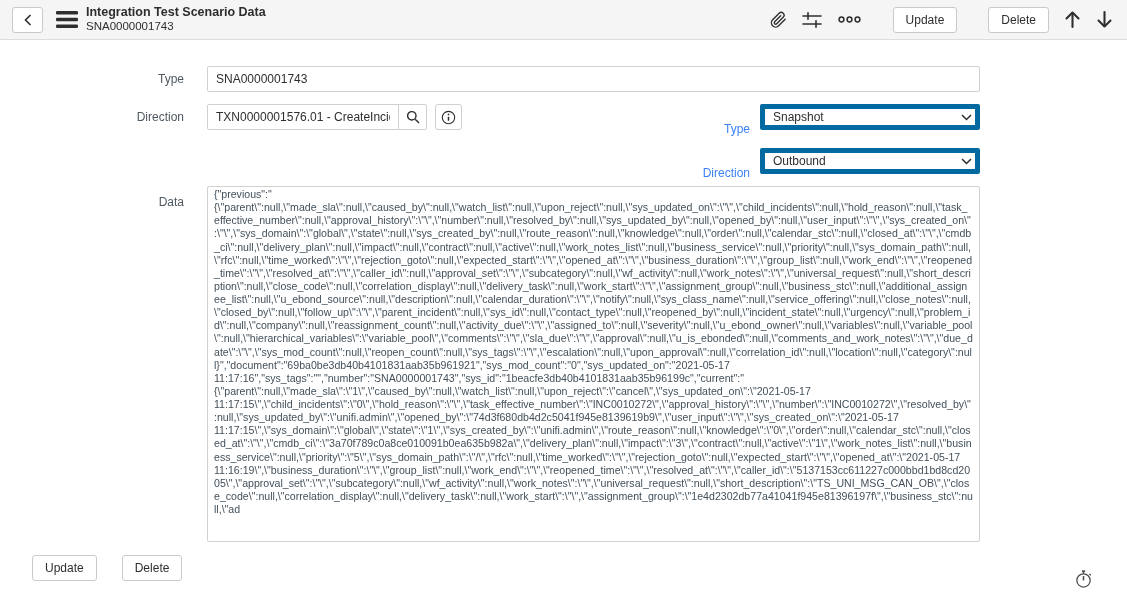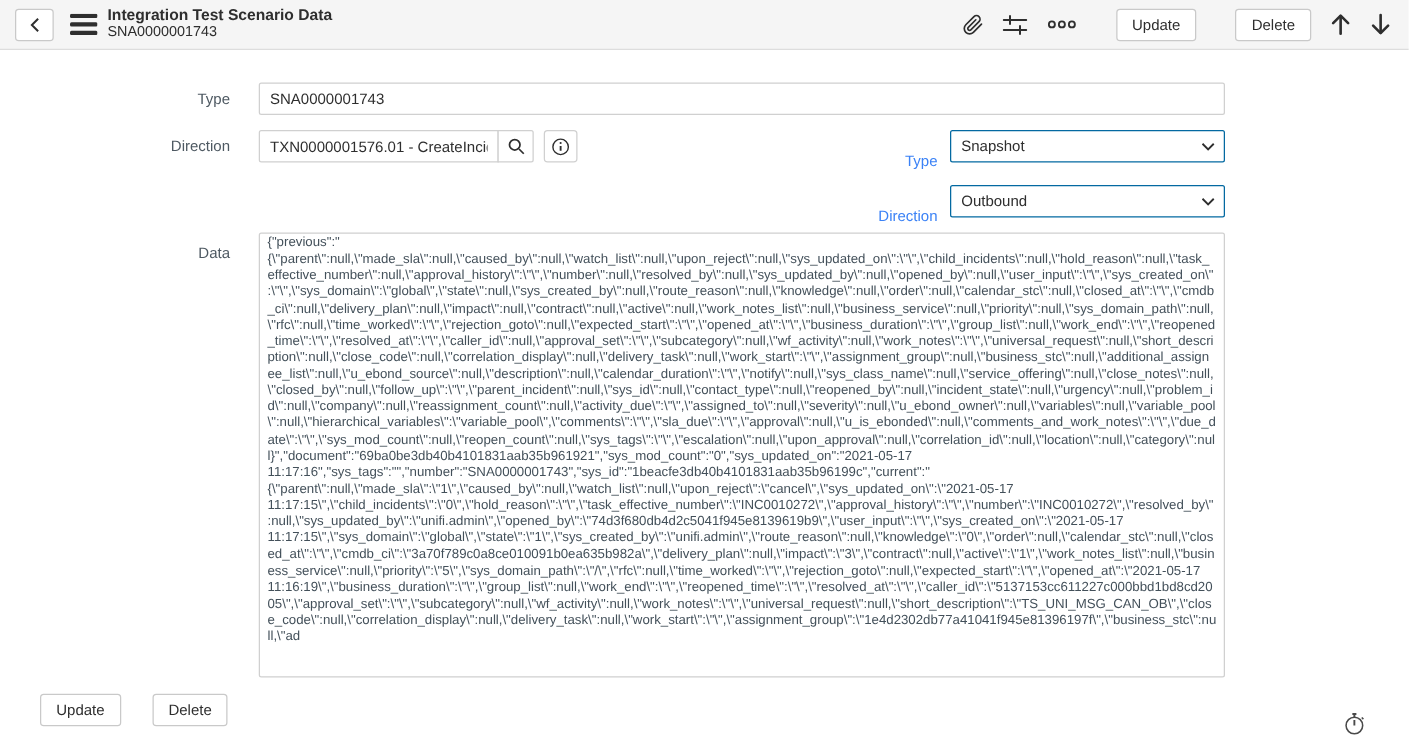--- a/index.html
+++ b/index.html
@@ -43,7 +43,7 @@
   .rlabel { padding-right:10px; font-size:12px; color:#3b82f6;margin-top:24px; }
   .select-wrap { position:relative; width:220px; height:26px; flex:none; }
   .select-wrap select { width:100%; height:100%; appearance:none; -webkit-appearance:none; -moz-appearance:none;
-                        border:1px solid #0369a1; border-radius:2px; background:#ffffff;
+                        border:5px solid #0369a1; border-radius:2px; background:#ffffff;
                         font-family:"Liberation Sans",sans-serif; font-size:12px; color:#2e2e2e;
                         padding:0 26px 0 8px; cursor:pointer; }
   .select-wrap .chev { position:absolute; right:8px; top:10px; pointer-events:none; }

